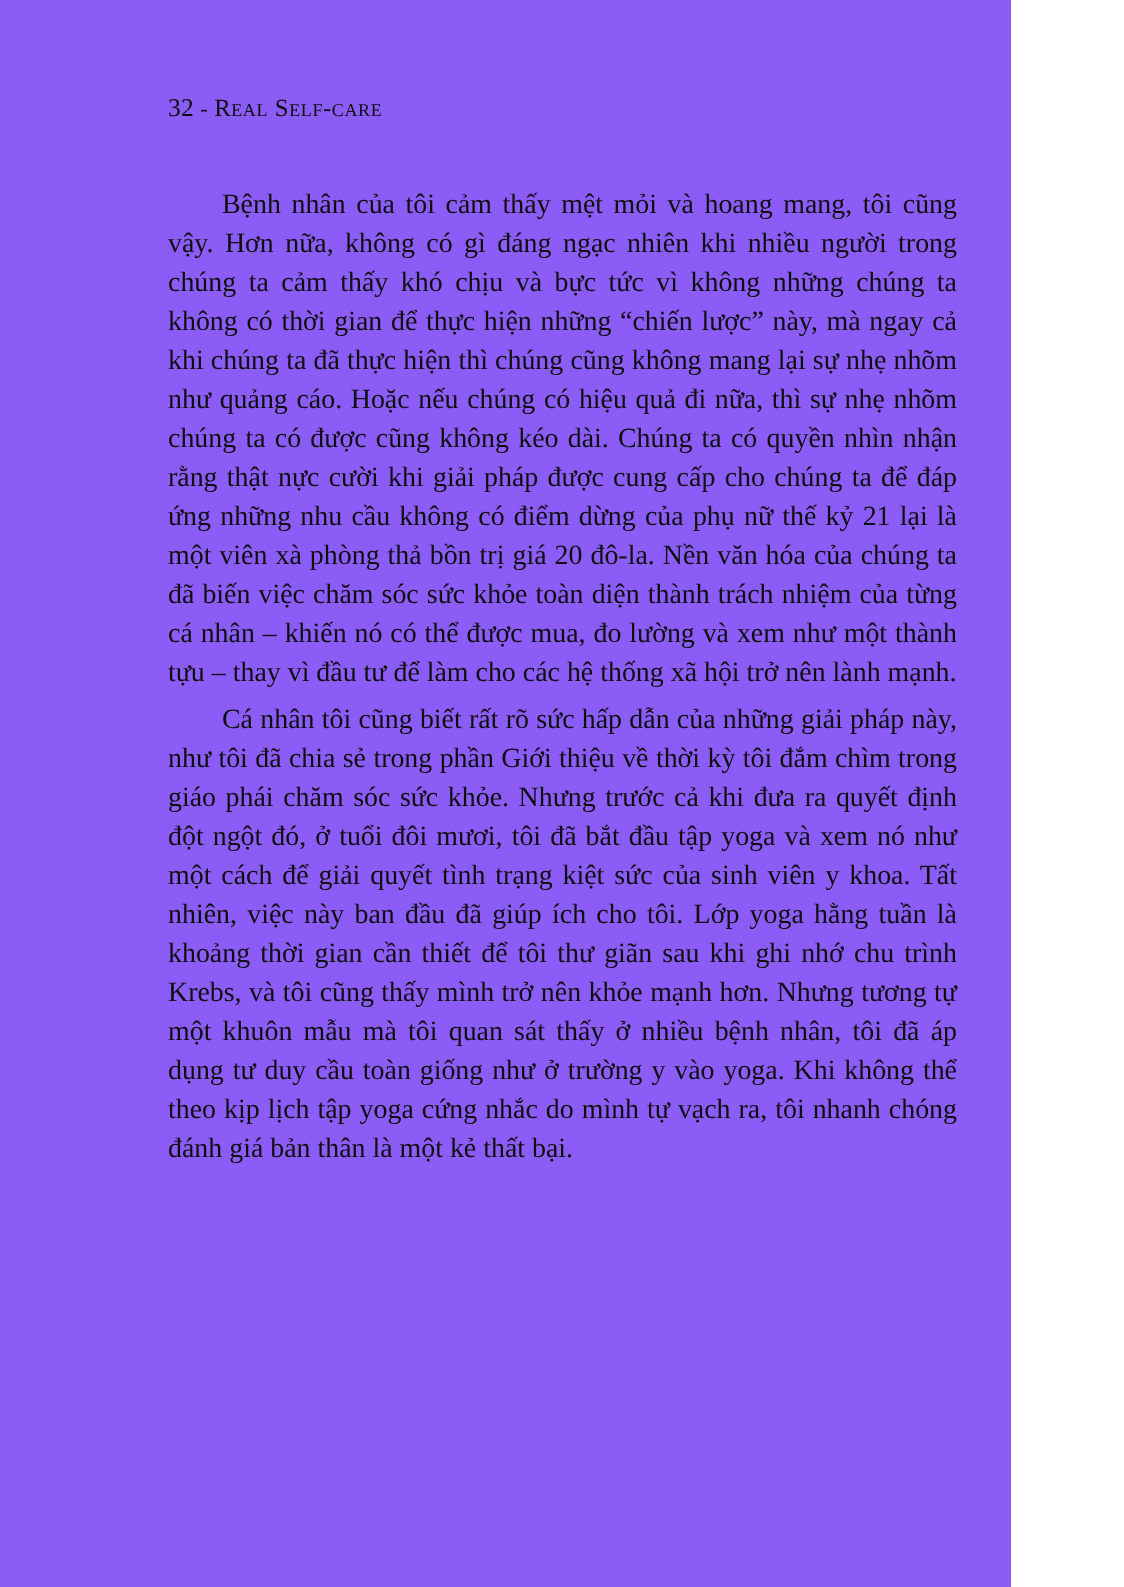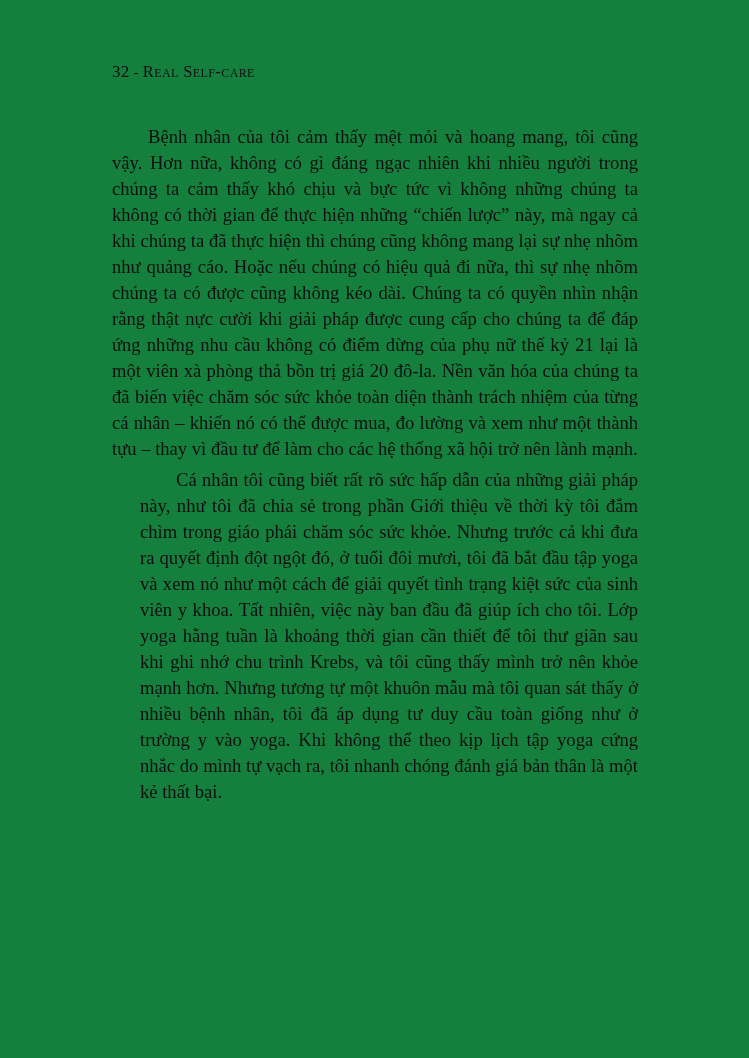--- a/index.html
+++ b/index.html
@@ -9,9 +9,9 @@
   }
   .page {
     position: relative;
-    width: 749px;
+    width: 674px;
     height: 1058px;
-    background: #15803d;
+    background: #8b5cf6;
     font-family: "Liberation Serif", serif;
     color: #0f0f0f;
     box-sizing: border-box;

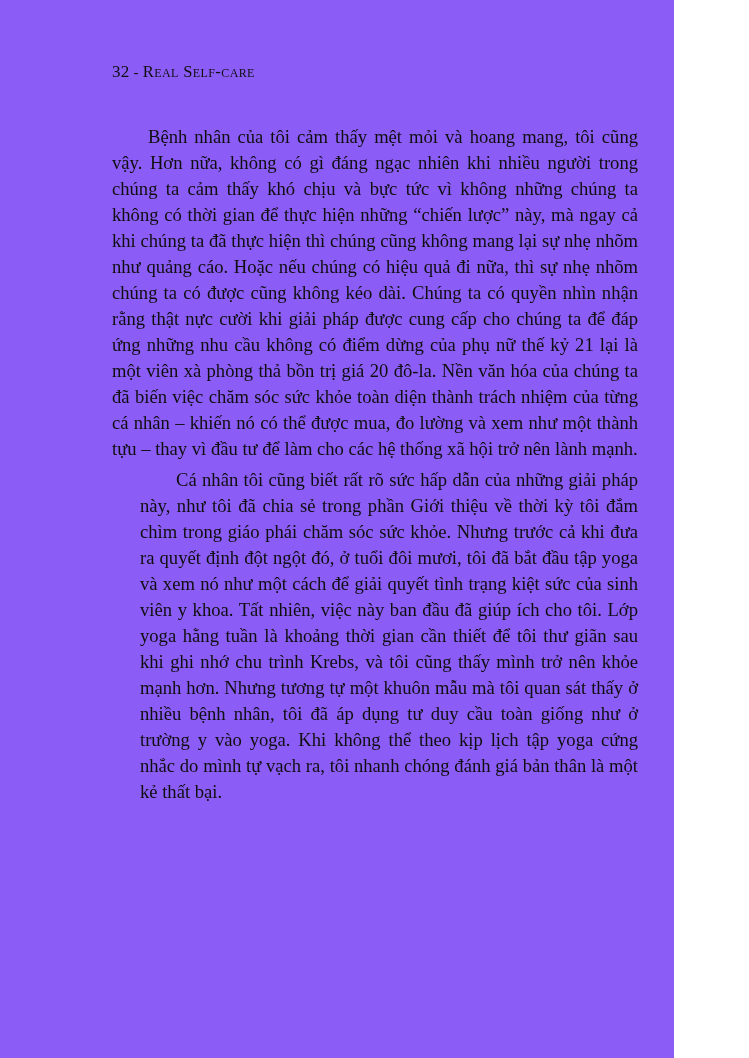--- a/index.html
+++ b/index.html
@@ -53,7 +53,6 @@
   }
   p.para + p.para {
     margin-top: 5px;
-    margin-left: 28px;
   }
 </style>
 </head>

